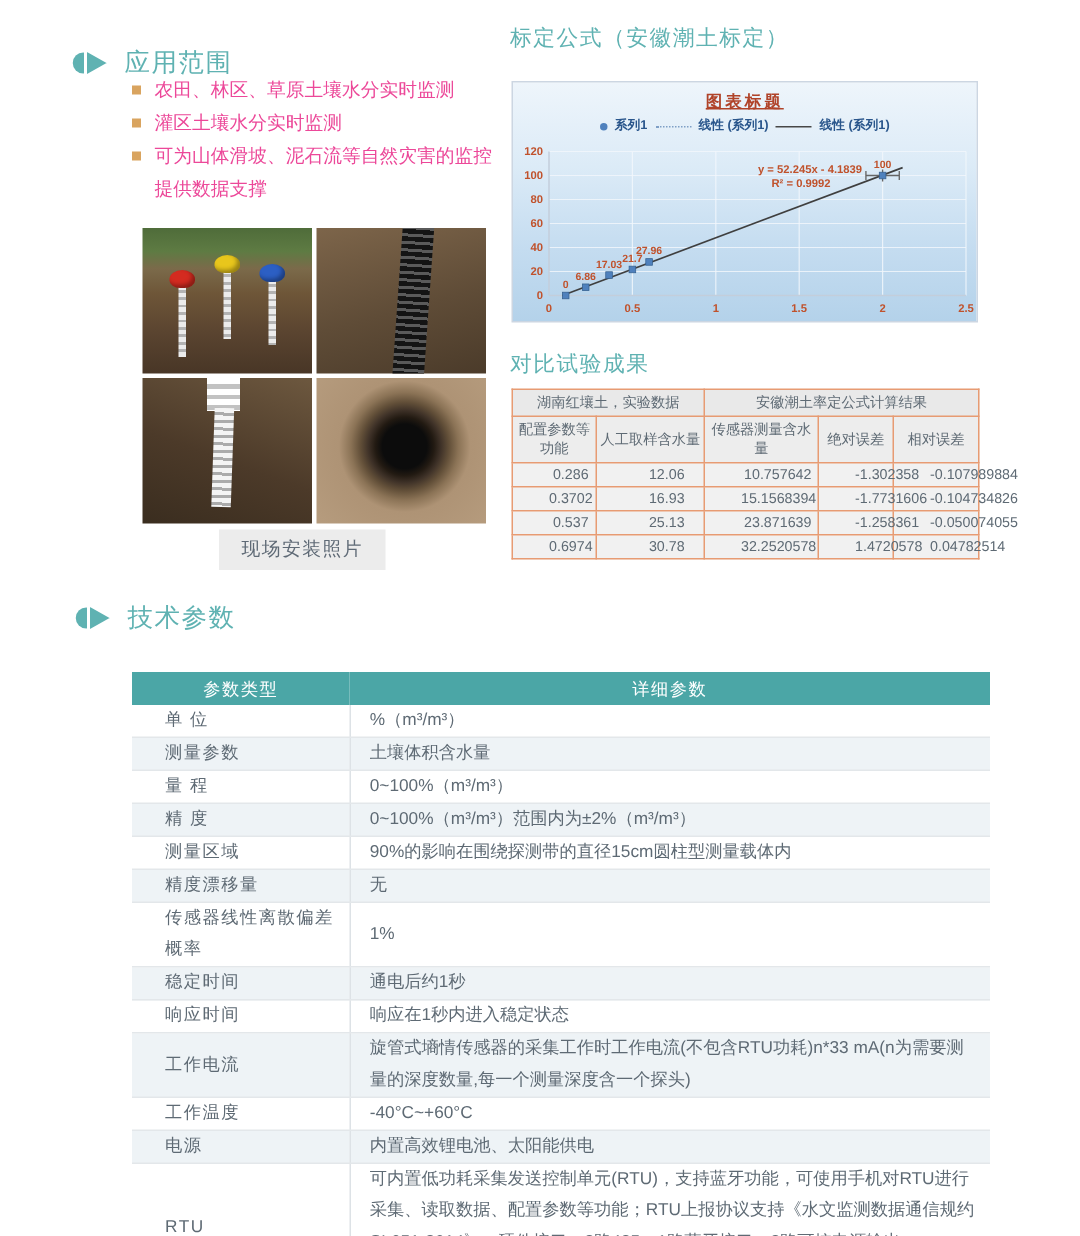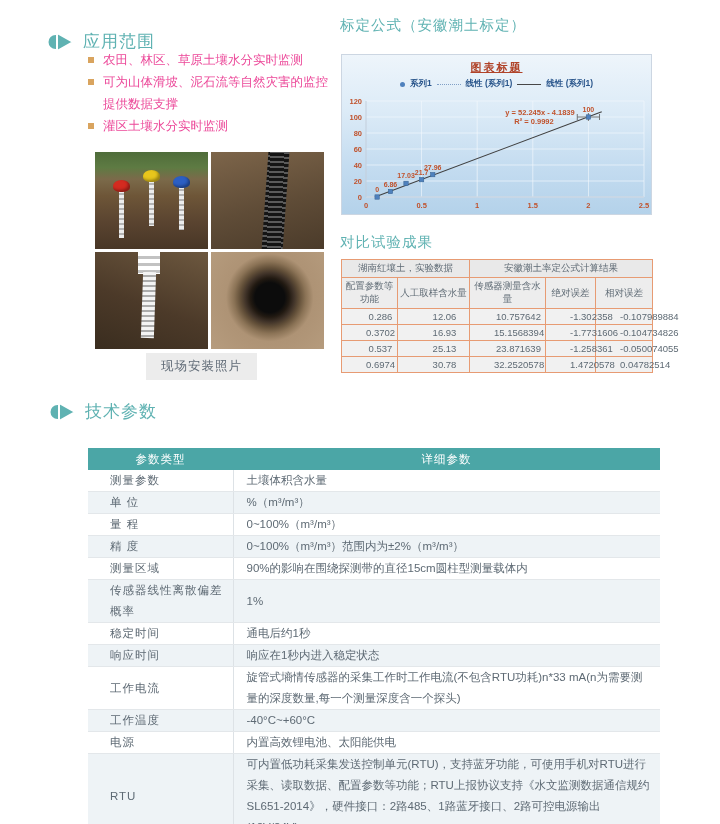--- a/index.html
+++ b/index.html
@@ -71,8 +71,8 @@
 
   <ul class="bullets" id="app-bullets">
       <li>农田、林区、草原土壤水分实时监测</li>
+      <li>灌区土壤水分实时监测</li>
       <li>可为山体滑坡、泥石流等自然灾害的监控提供数据支撑</li>
-      <li>灌区土壤水分实时监测</li>
     </ul>
 
   <div class="photos">

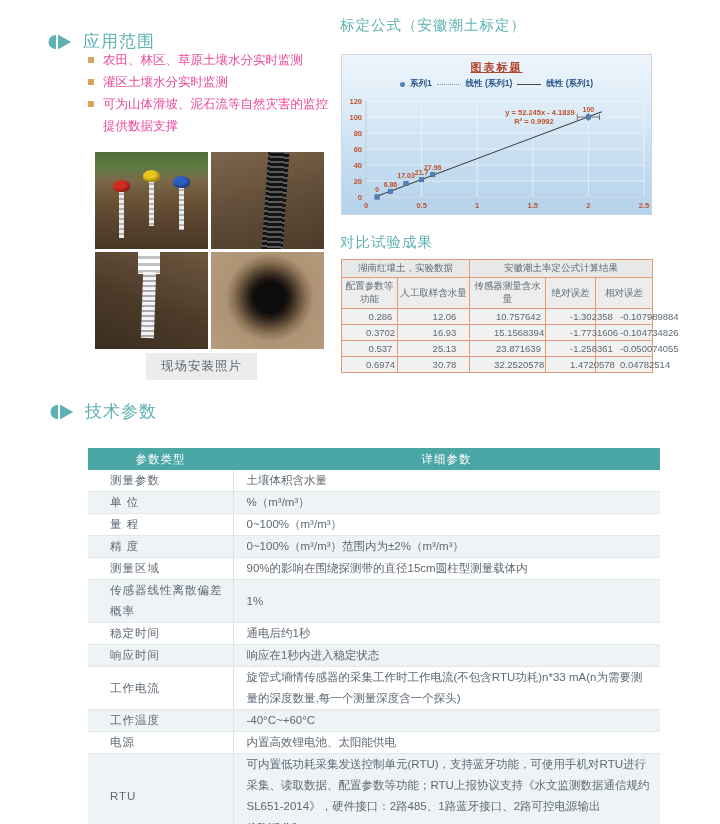--- a/index.html
+++ b/index.html
@@ -237,14 +237,14 @@
     </thead>
     <tbody id="tech-body">
         <tr>
+          <td class="lbl">单 位</td>
+          <td class="val">%（m³/m³）</td>
+        </tr>
+        <tr>
           <td class="lbl">测量参数</td>
           <td class="val">土壤体积含水量</td>
         </tr>
         <tr>
-          <td class="lbl">单 位</td>
-          <td class="val">%（m³/m³）</td>
-        </tr>
-        <tr>
           <td class="lbl">量 程</td>
           <td class="val">0~100%（m³/m³）</td>
         </tr>

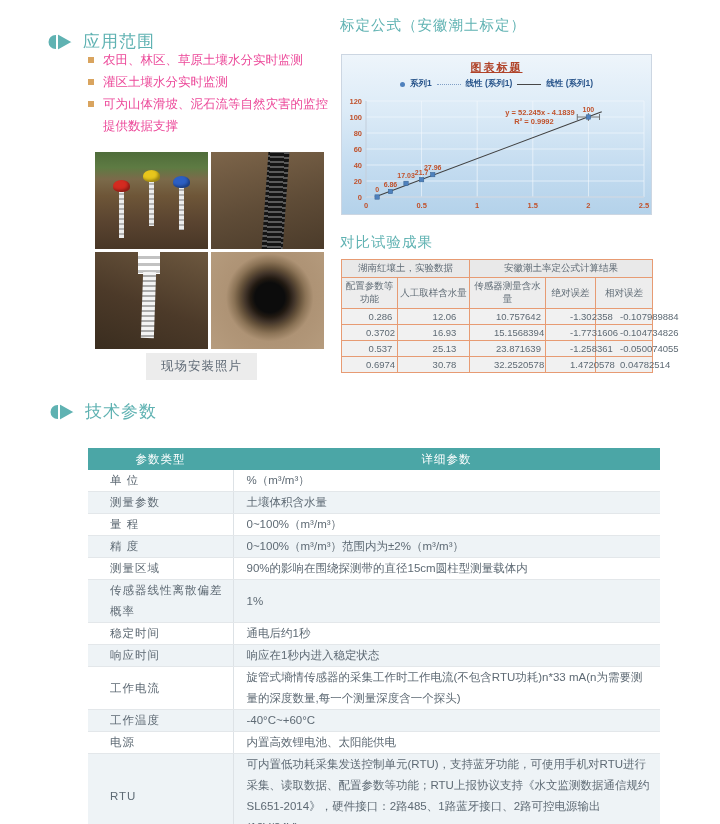--- a/index.html
+++ b/index.html
@@ -257,6 +257,10 @@
           <td class="val">90%的影响在围绕探测带的直径15cm圆柱型测量载体内</td>
         </tr>
         <tr>
+          <td class="lbl">精度漂移量</td>
+          <td class="val">无</td>
+        </tr>
+        <tr>
           <td class="lbl">传感器线性离散偏差概率</td>
           <td class="val">1%</td>
         </tr>

